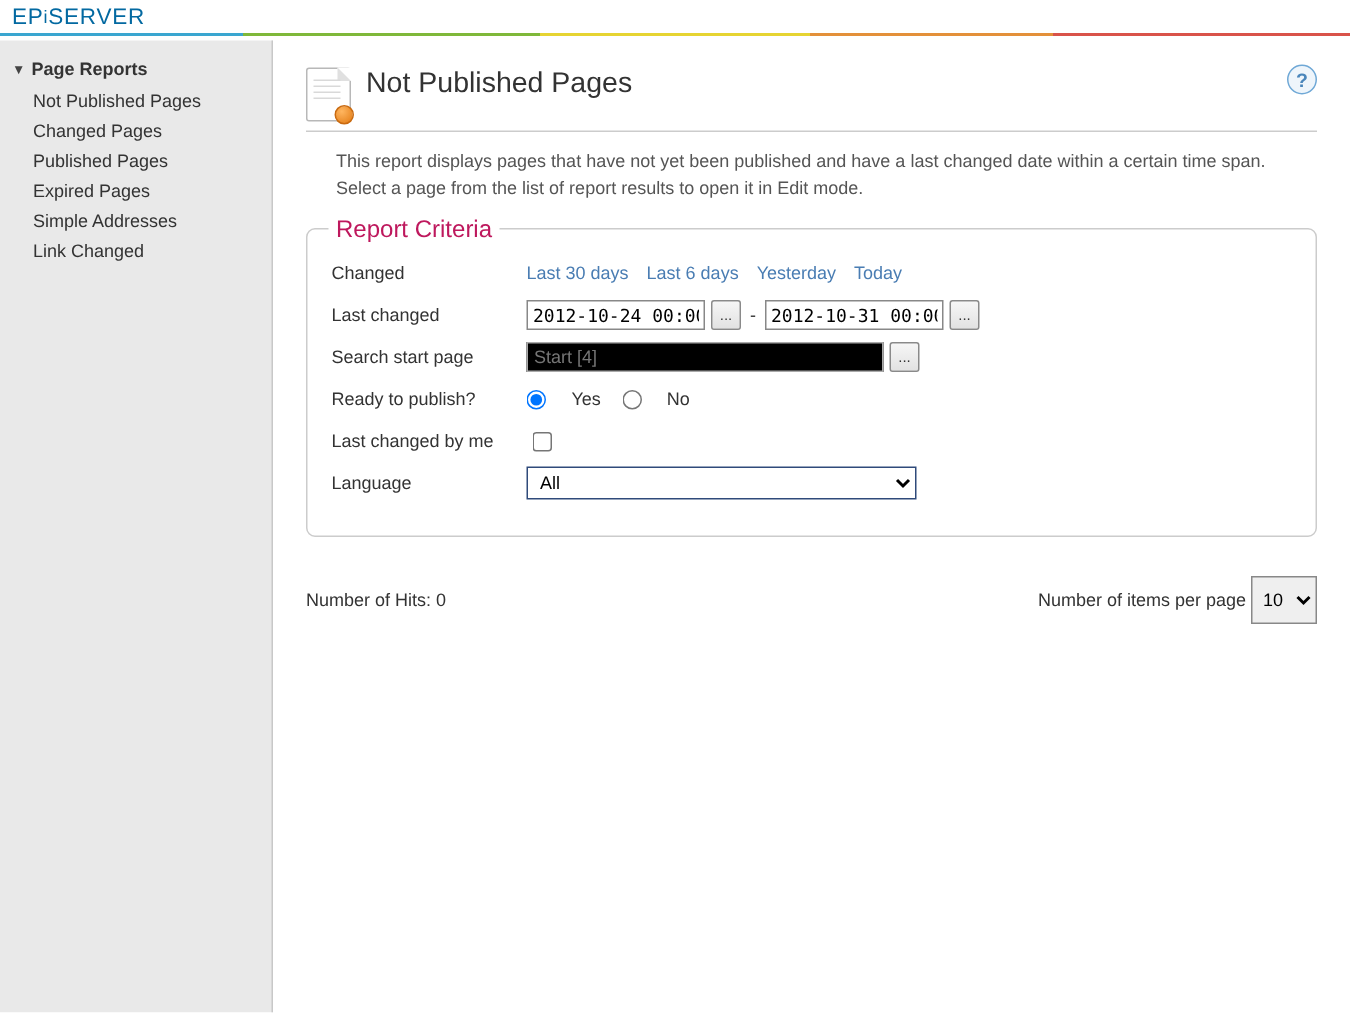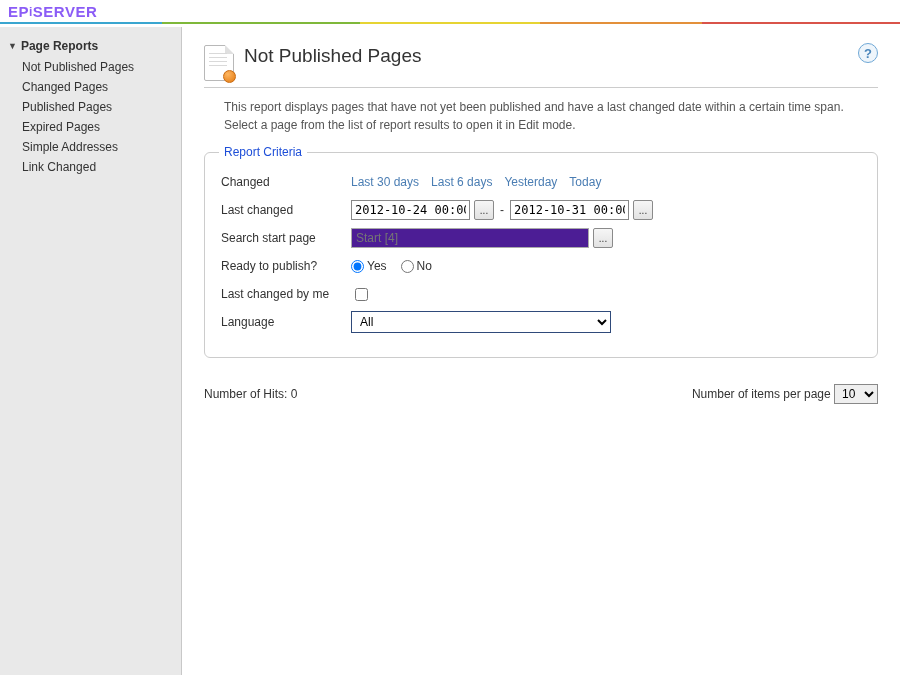--- a/index.html
+++ b/index.html
@@ -22,9 +22,9 @@
   .logo {
     font-family: Arial, sans-serif;
     font-size: 15px;
-    font-weight: bold;
+    font-weight: normal;
     letter-spacing: 0.5px;
-    color: #8b5cf6;
+    color: #0369a1;
   }
   .logo .i { font-style: normal; font-size: 12px; vertical-align: 1px; }
   .rainbow {

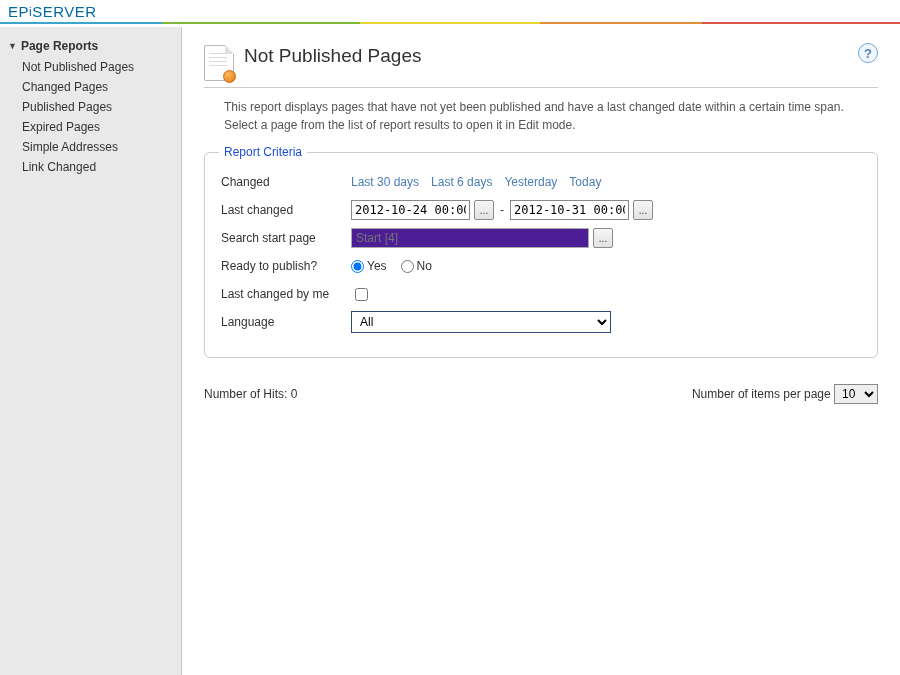--- a/index.html
+++ b/index.html
@@ -146,8 +146,8 @@
     left: 14px;
     background: #fff;
     padding: 0 5px;
-    color: #1d4ed8;
-    font-size: 12px;
+    color: #be185d;
+    font-size: 16px;
   }
   .row {
     display: flex;

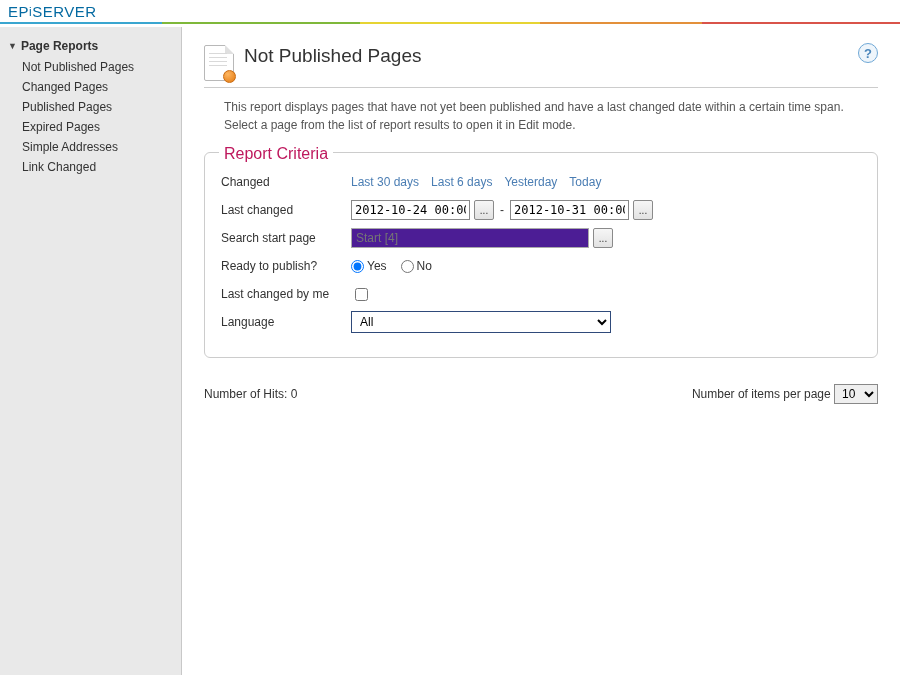--- a/index.html
+++ b/index.html
@@ -183,7 +183,7 @@
     font-size: 12px;
     height: 20px;
     color: #888;
-    background: #4c1d95;
+    background: #000000;
   }
   .mini-btn {
     width: 20px; height: 20px;

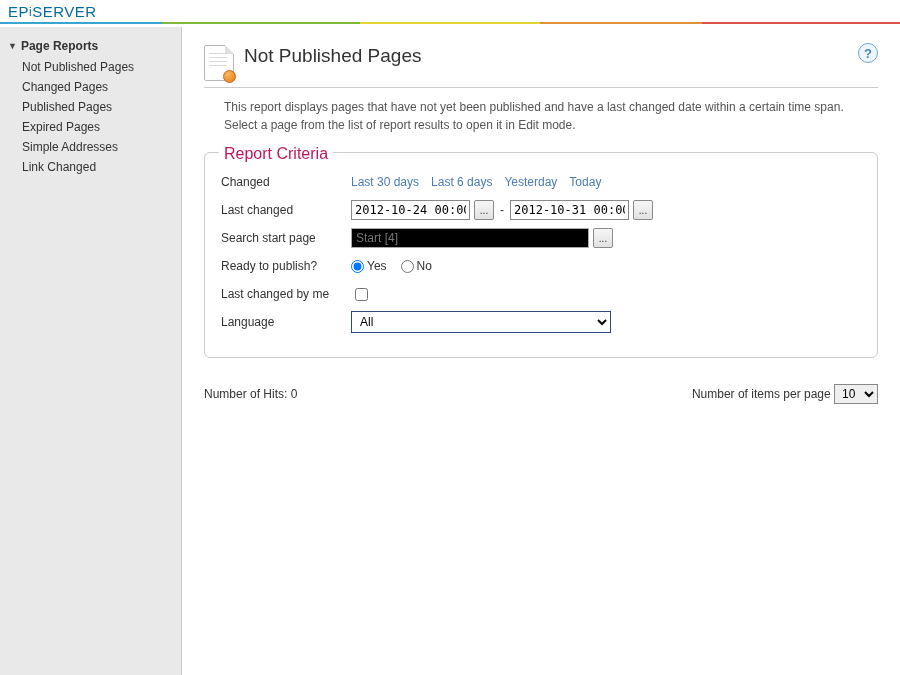--- a/index.html
+++ b/index.html
@@ -197,7 +197,7 @@
     color: #333;
   }
   .dash { margin: 0 2px; }
-  .radio, .checkbox { display: inline-flex; align-items: center; gap: 3px; margin-right: 10px; }
+  .radio, .checkbox { display: inline-flex; align-items: center; gap: 17px; margin-right: 10px; }
   .radio input, .checkbox input { margin:0; }
   select.lang {
     width: 260px;

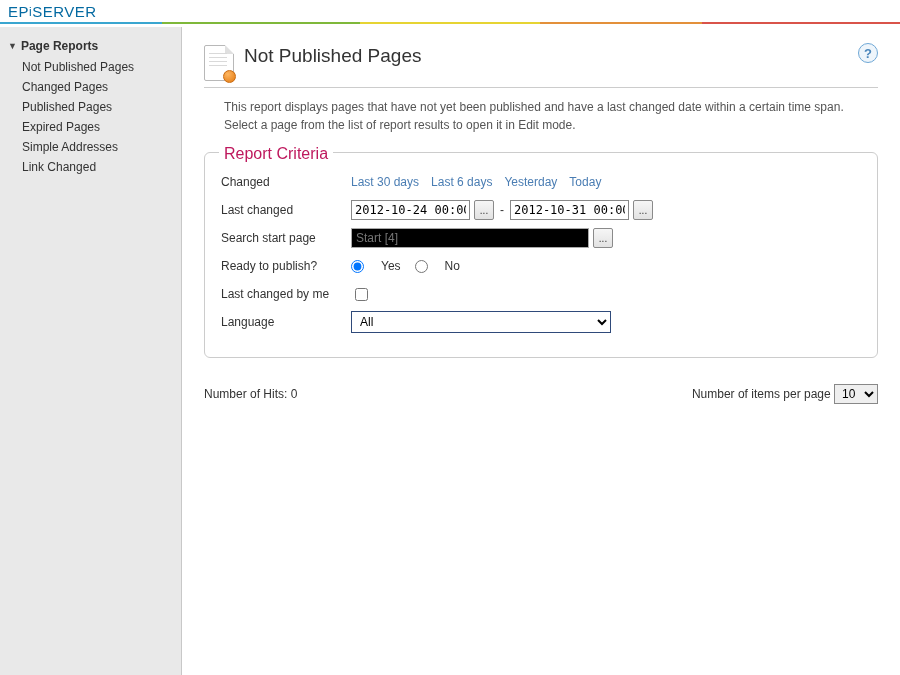--- a/index.html
+++ b/index.html
@@ -236,7 +236,7 @@
   }
   .results-row select {
     border: 1px solid #888;
-    height: 20px;
+    height: 32px;
     font-size: 12px;
     padding-left: 3px;
     width: 44px;

